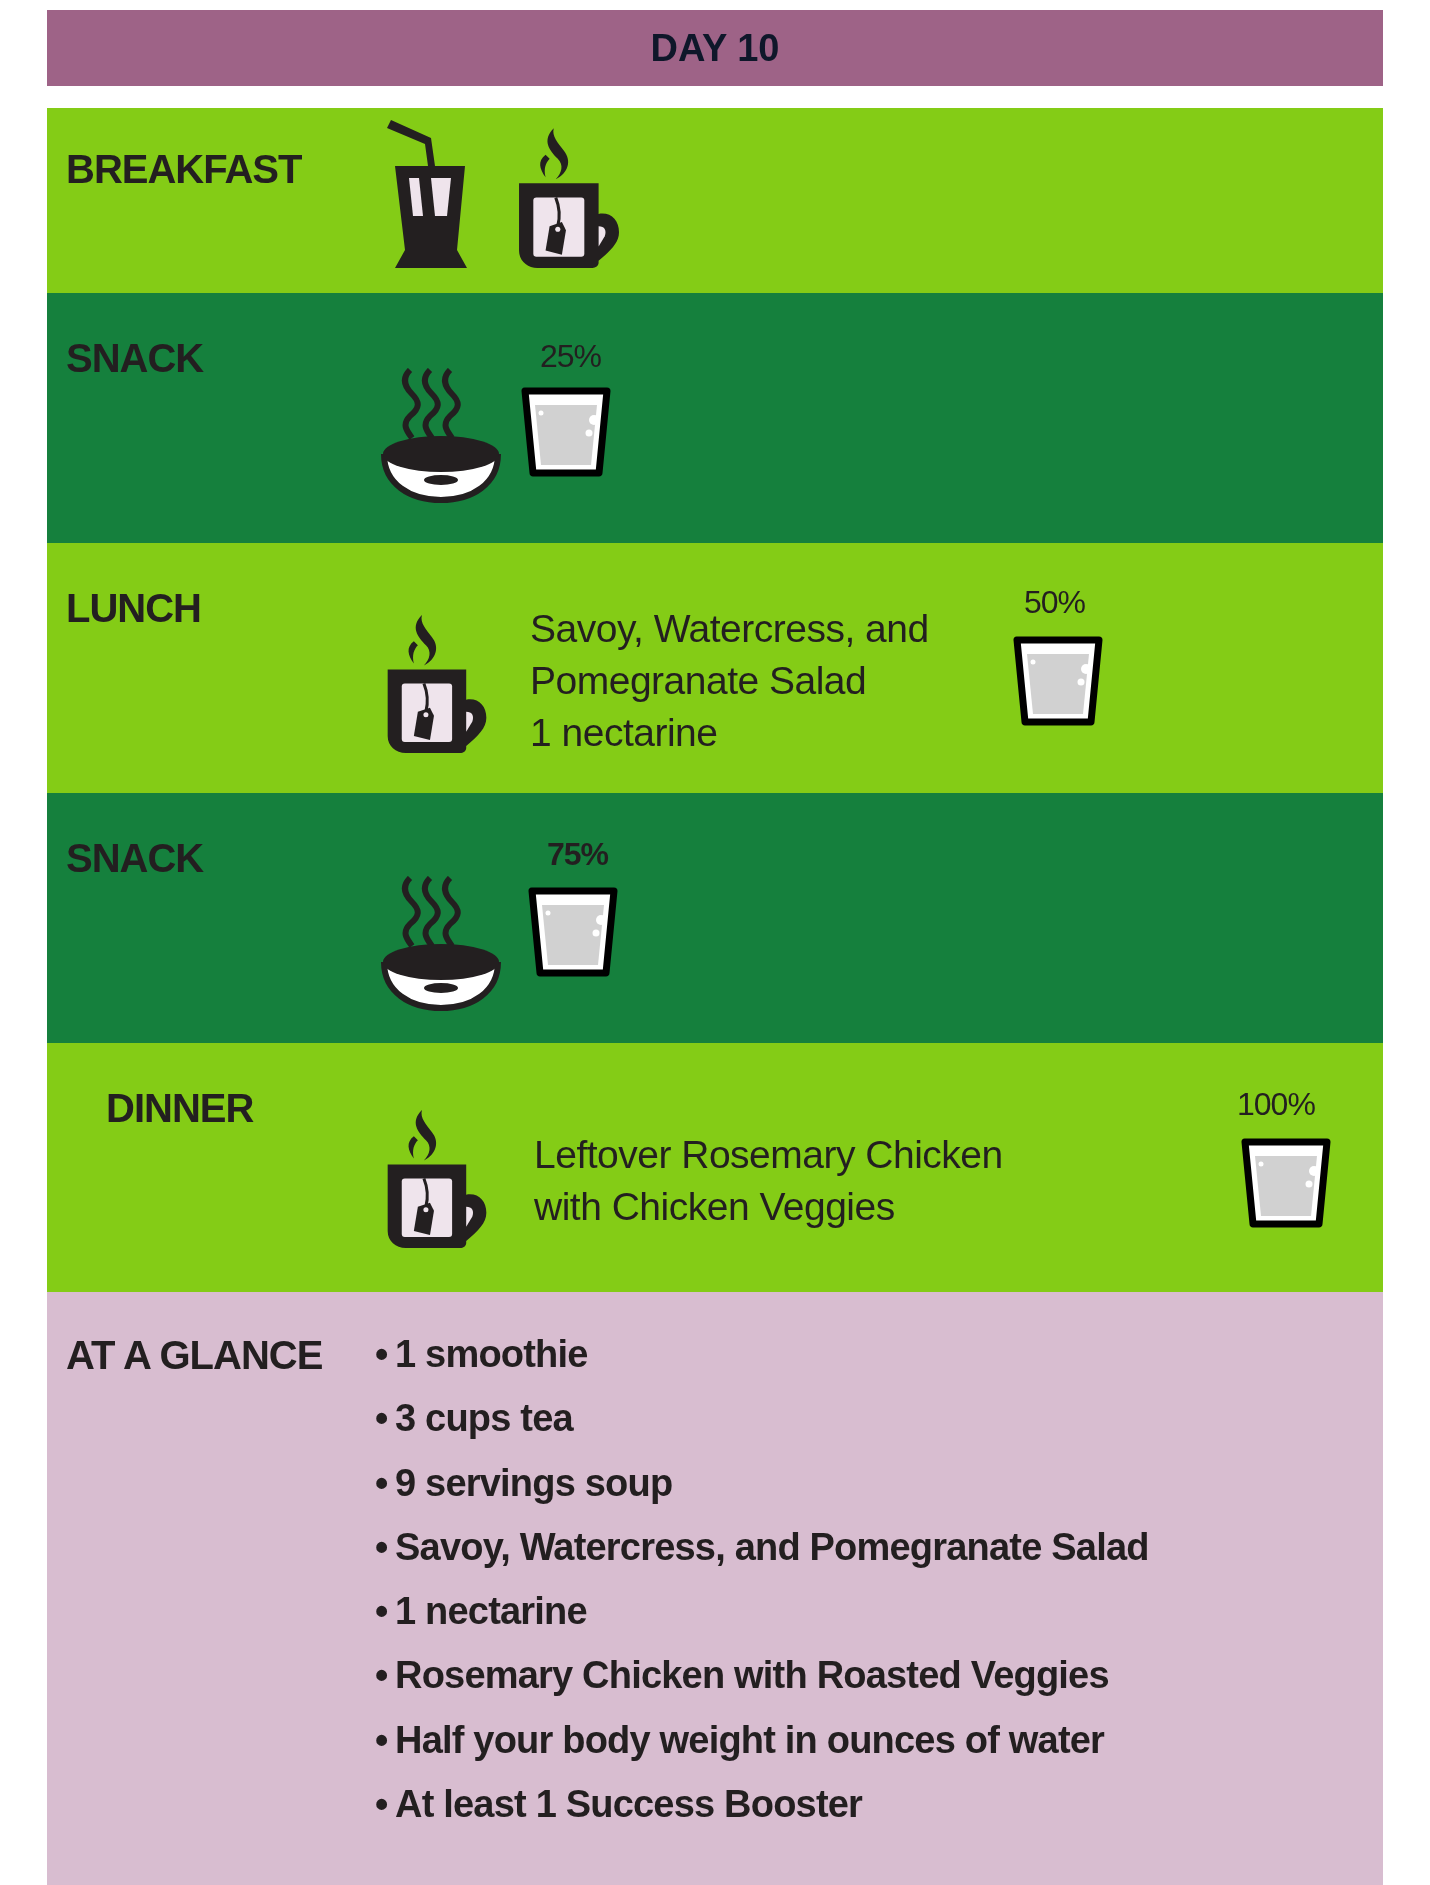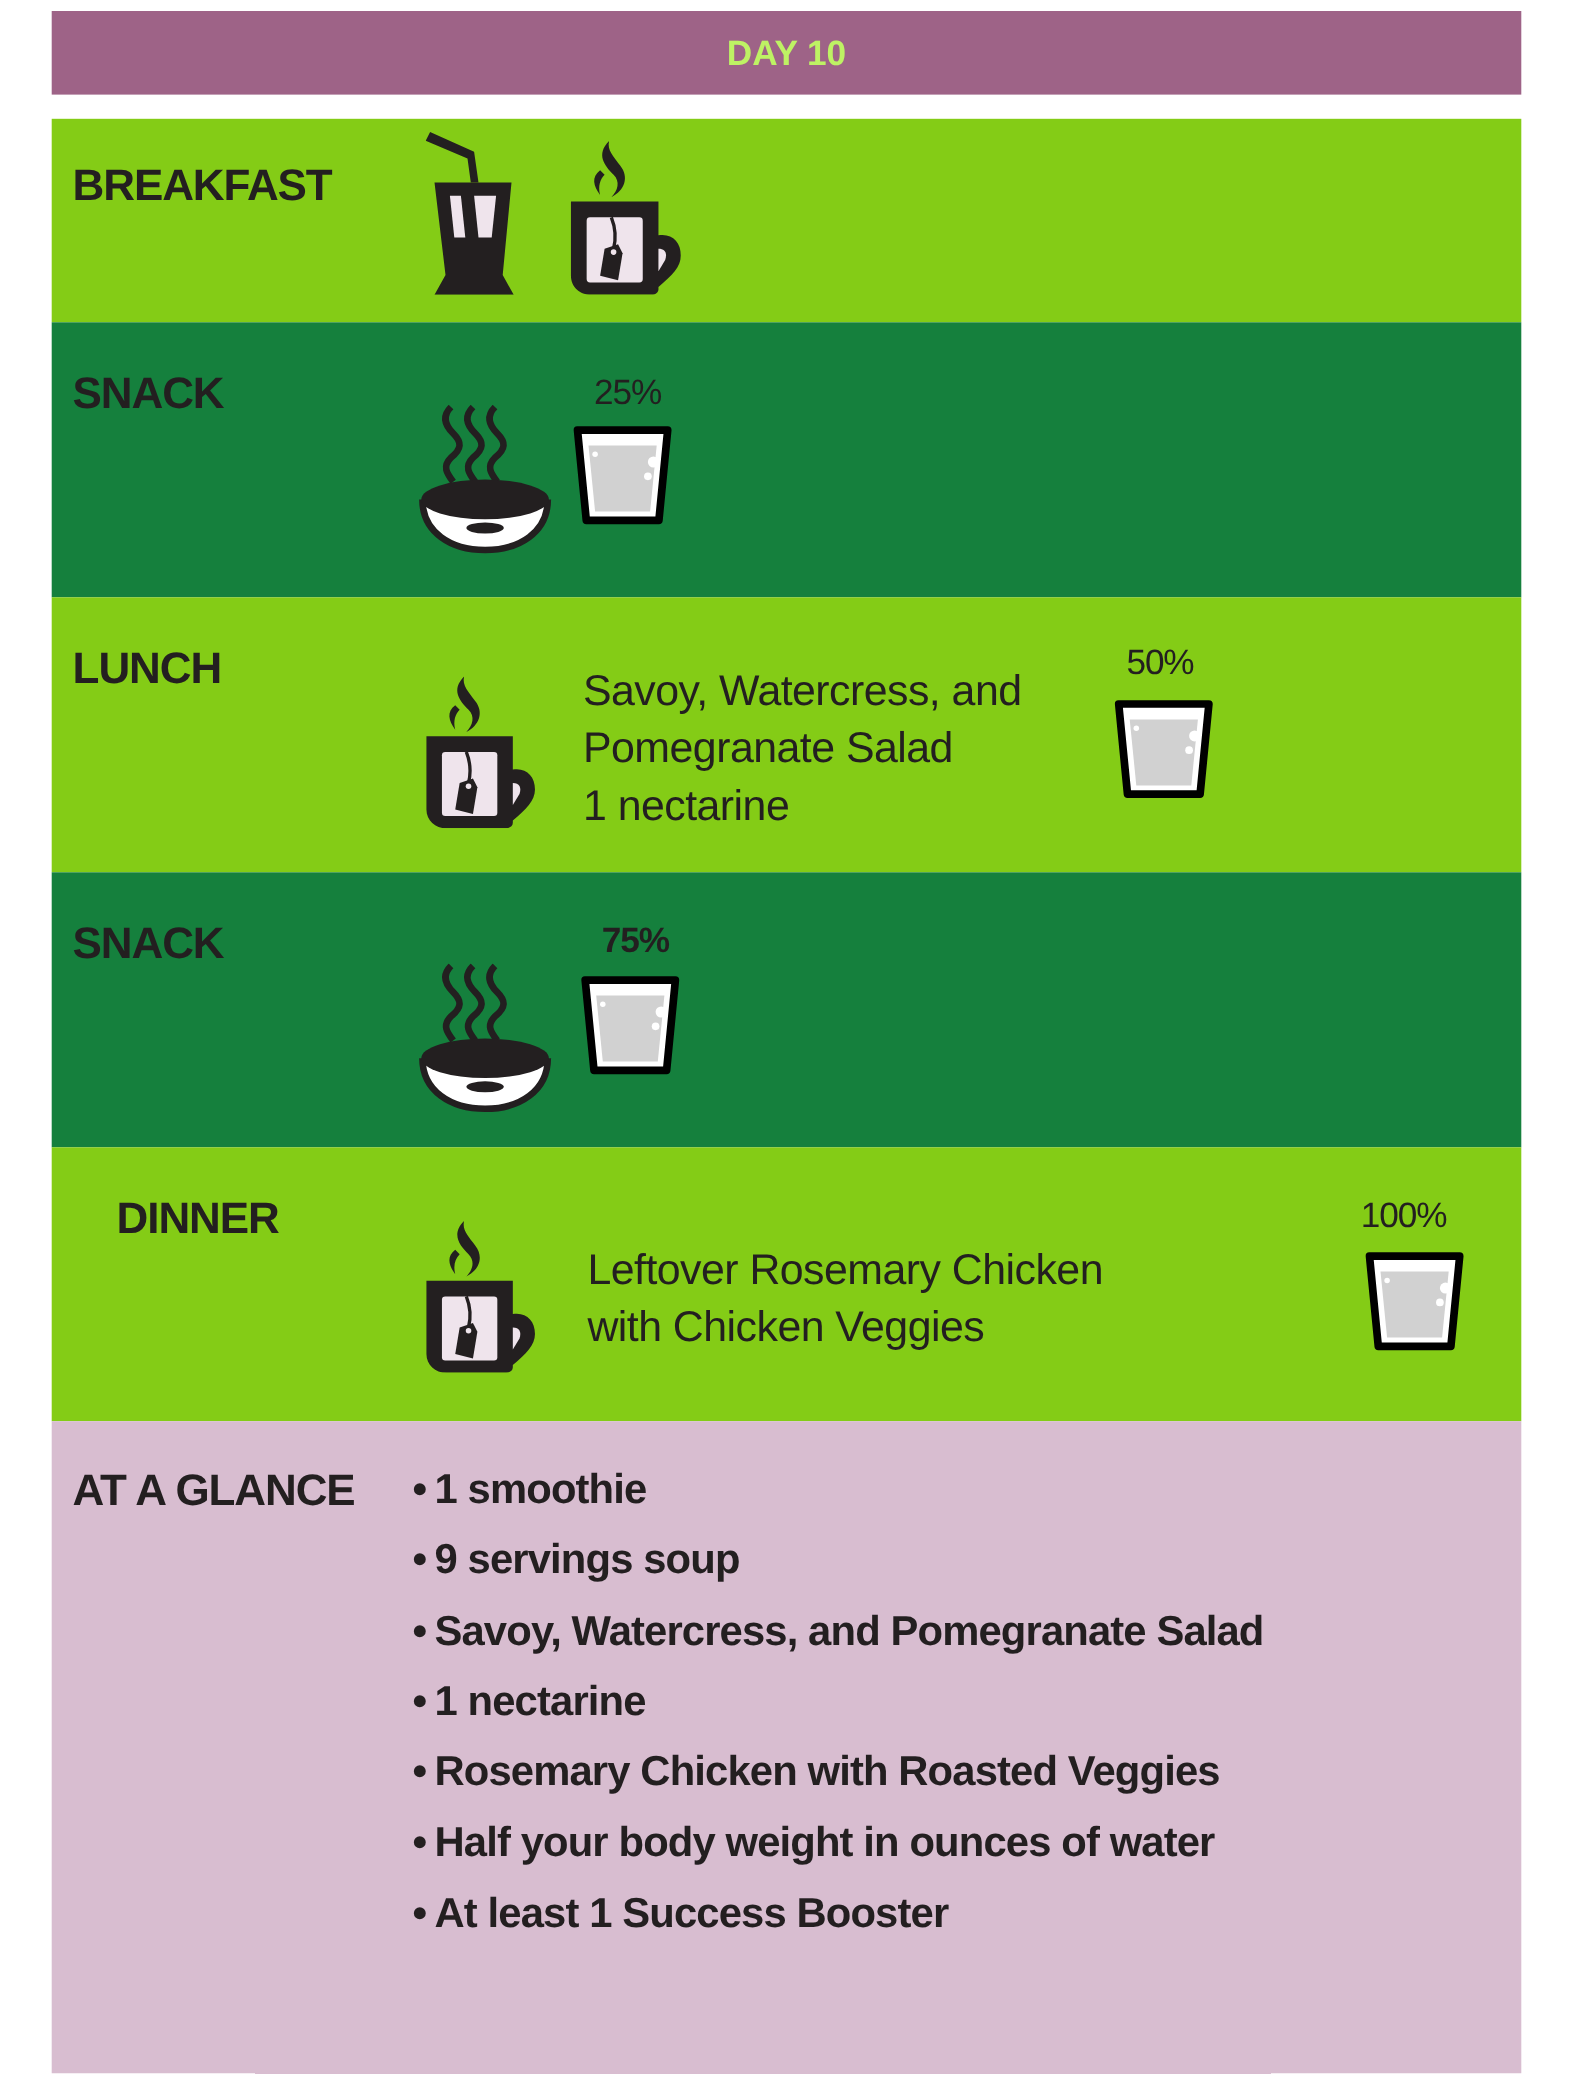--- a/index.html
+++ b/index.html
@@ -8,7 +8,7 @@
   .abs { position: absolute; }
   .header-bar { left: 47px; top: 10px; width: 1336px; height: 76px; background: #9e6387;
                 display: flex; align-items: center; justify-content: center; }
-  .header-title { color: #bef264; font-weight: bold; font-size: 32px; letter-spacing: 0px; }
+  .header-title { color: #0f172a; font-weight: bold; font-size: 38px; letter-spacing: 0px; }
   .row { left: 47px; width: 1336px; }
   .row.tint { background: #84cc16; }
   .row.white { background: #15803d; text-align: right; }

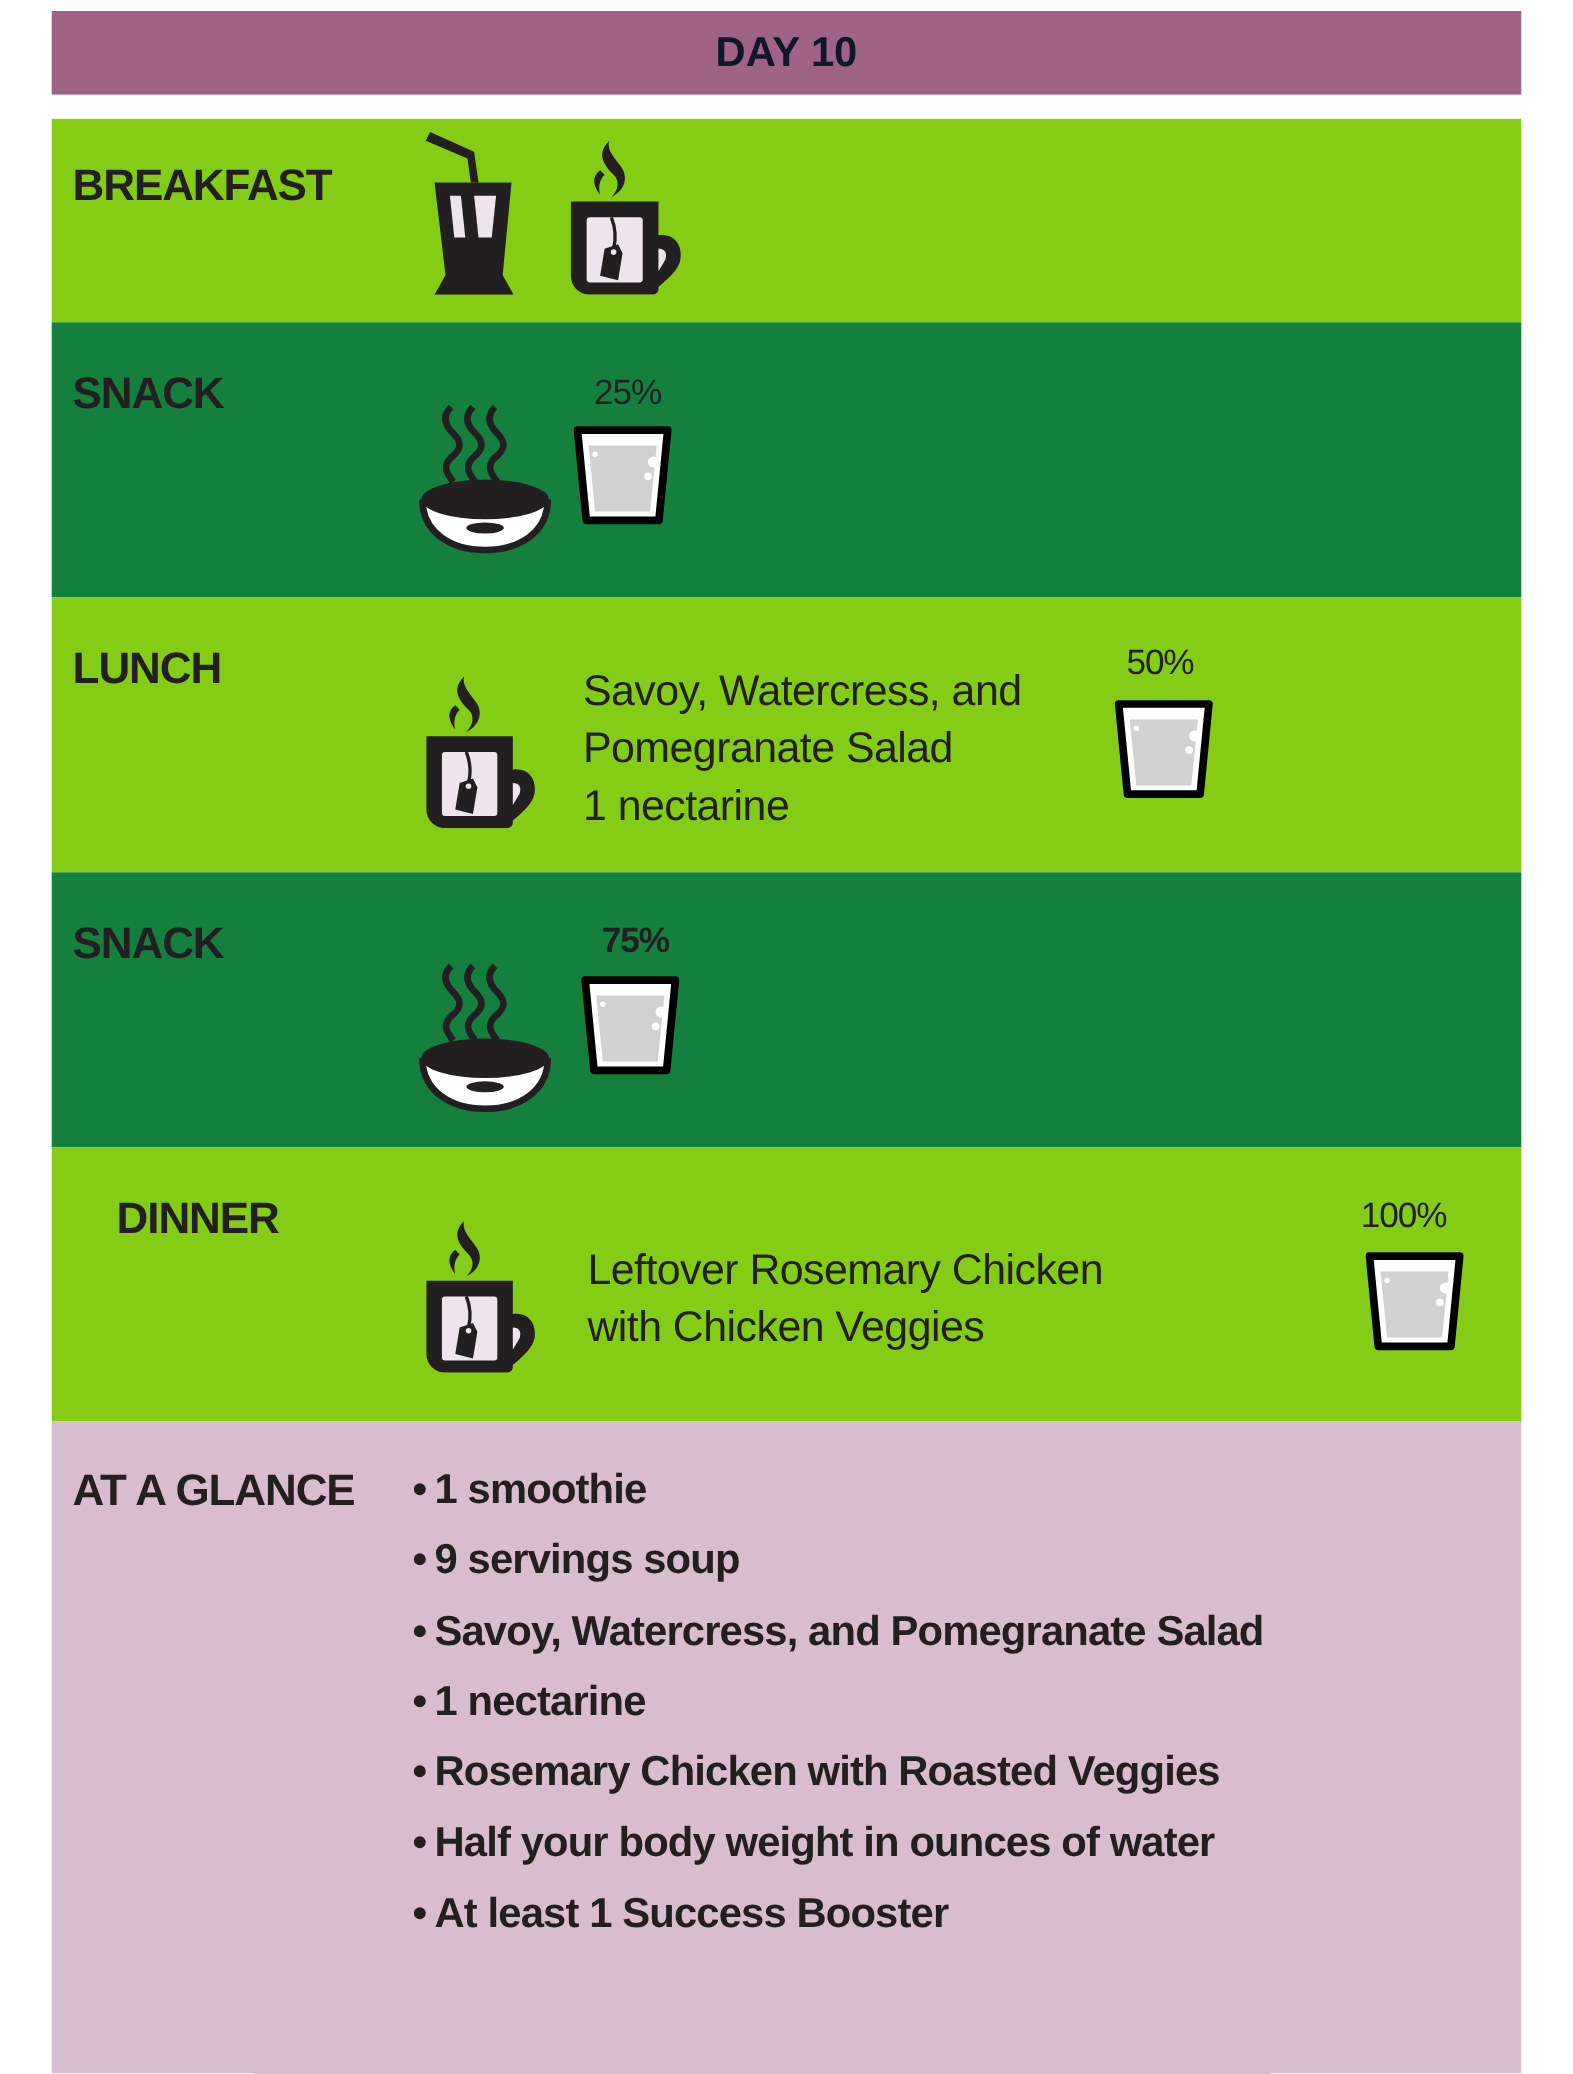--- a/index.html
+++ b/index.html
@@ -135,6 +135,7 @@
   <div class="abs row-label" style="top:43px;text-align:center;">AT A GLANCE</div>
   <ul class="abs glance-list">
     <li class="glance-item"><span class="bullet">•</span><span>1 smoothie</span></li>
+    <li class="glance-item"><span class="bullet">•</span><span>3 cups tea</span></li>
     <li class="glance-item"><span class="bullet">•</span><span>9 servings soup</span></li>
     <li class="glance-item"><span class="bullet">•</span><span>Savoy, Watercress, and Pomegranate Salad</span></li>
     <li class="glance-item"><span class="bullet">•</span><span>1 nectarine</span></li>

